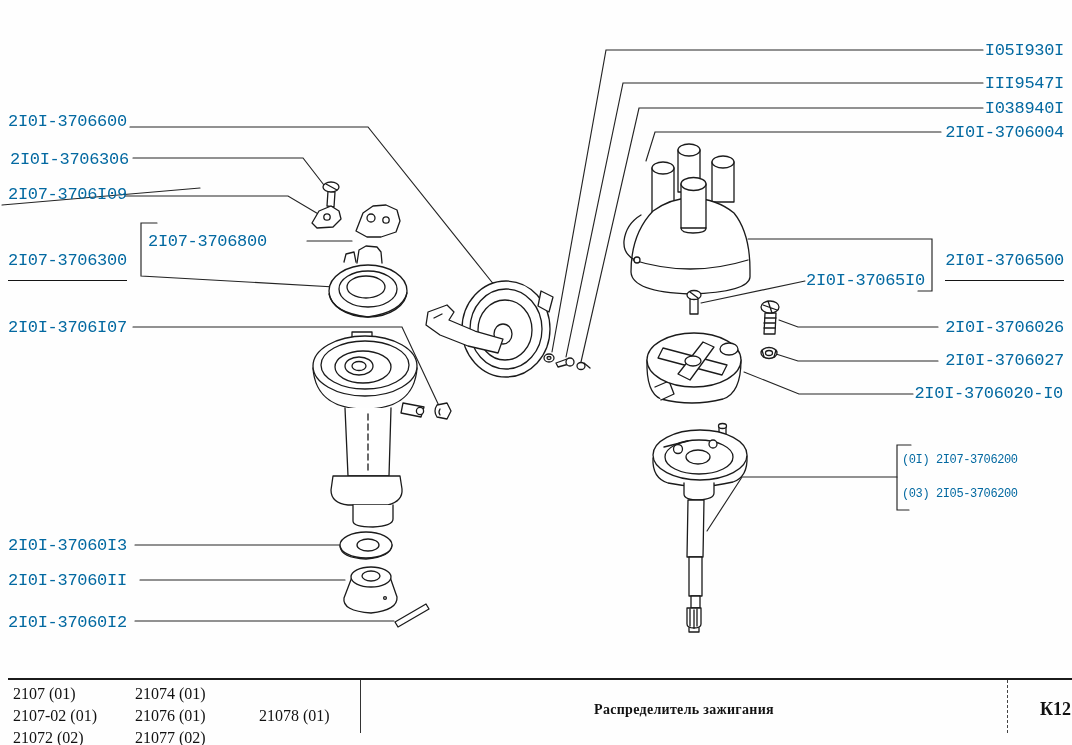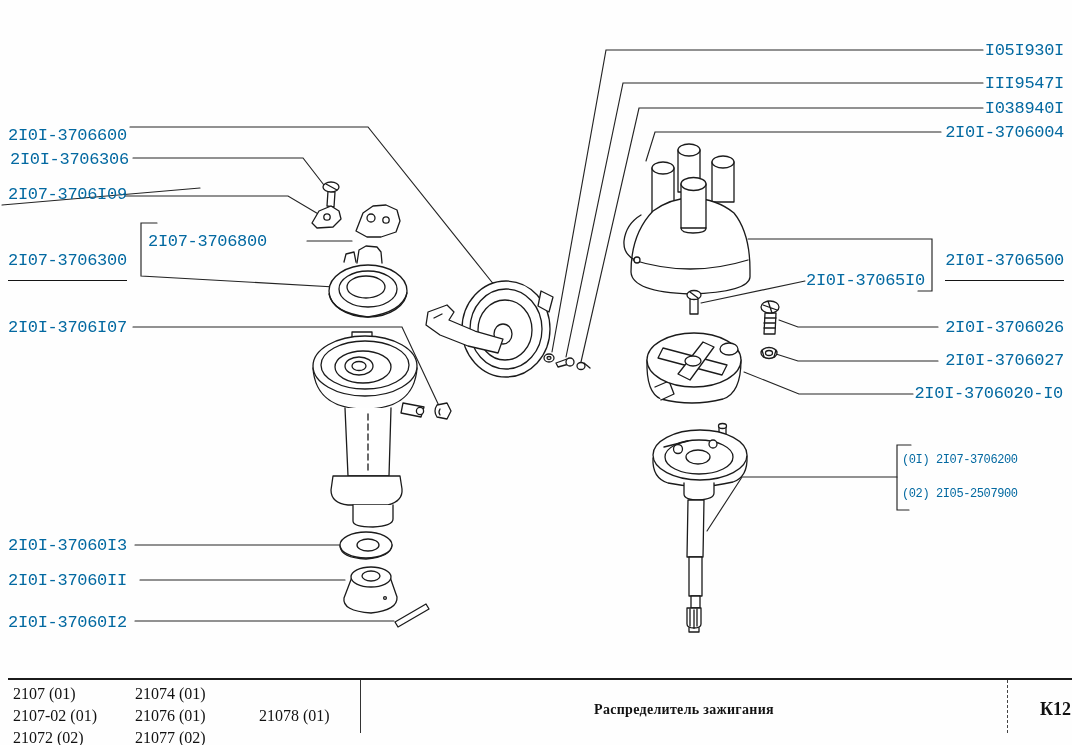--- a/index.html
+++ b/index.html
@@ -203,7 +203,7 @@
     </g>
   </svg>
 
-  <div class="co" style="left:8px;top:127px">2I0I-3706600</div>
+  <div class="co" style="left:8px;top:113px">2I0I-3706600</div>
   <div class="co" style="left:10px;top:151px">2I0I-3706306</div>
   <div class="co" style="left:8px;top:186px">2I07-3706I09</div>
   <div class="co" style="left:148px;top:233px">2I07-3706800</div>

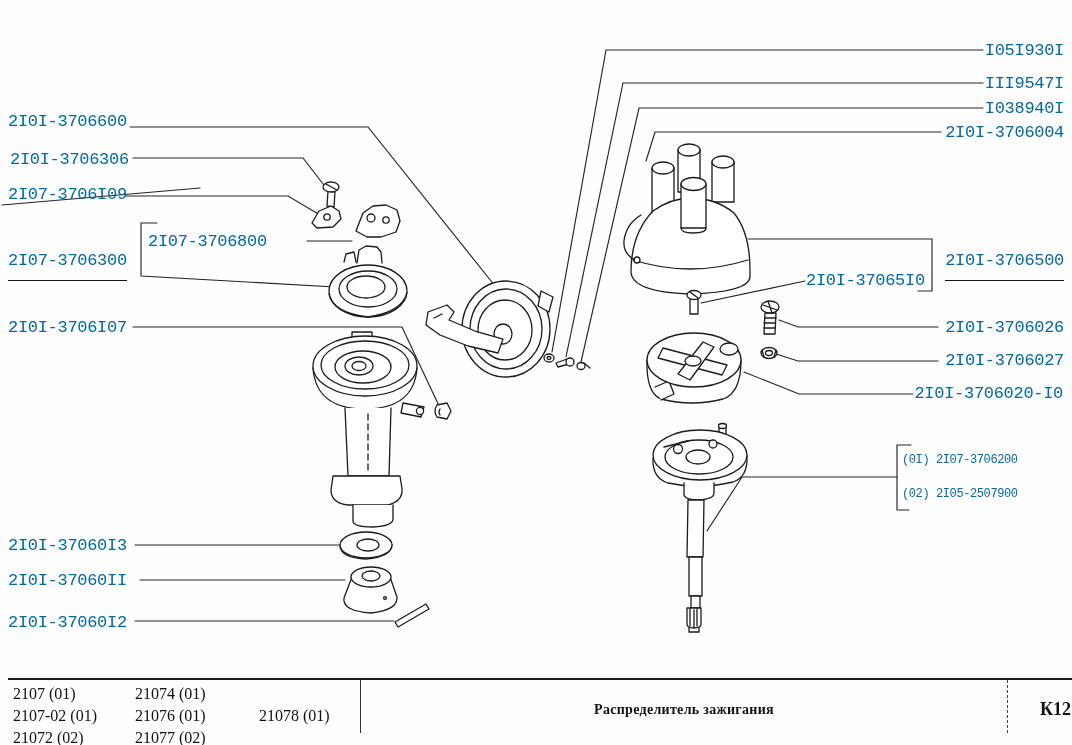--- a/index.html
+++ b/index.html
@@ -225,7 +225,7 @@
   <div class="co right" style="right:9px;top:385px">2I0I-3706020-I0</div>
 
   <div class="co variant" style="left:902px;top:452px">(0I) 2I07-3706200</div>
-  <div class="co variant" style="left:902px;top:486px">(02) 2I05-2507900</div>
+  <div class="co variant" style="left:902px;top:486px">(03) 2I05-3706200</div>
 
   <div class="footer">
     <div class="f-left">

